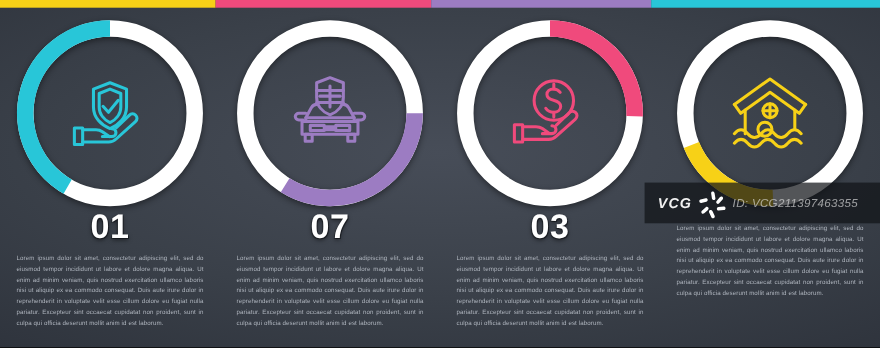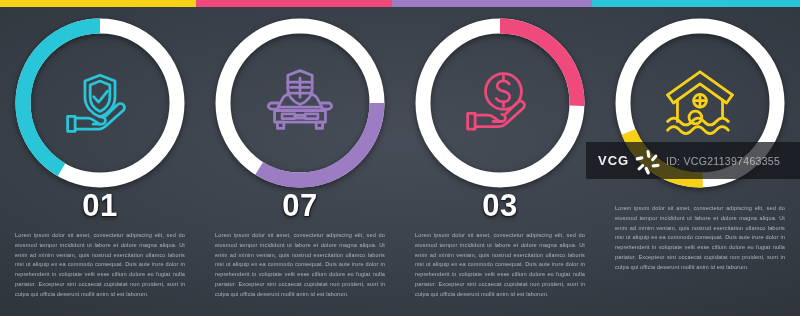--- a/index.html
+++ b/index.html
@@ -101,13 +101,14 @@
   .wm-band {
     position: absolute;
     left: 586px;
-    top: 142px;
+    top: 166px;
     width: 214px;
     height: 37px;
     background: rgba(17,19,24,0.72);
     display: flex;
     align-items: center;
     pointer-events: none;
+    font-style: italic;
   }
   .wm-logo-text {
     position: absolute;

